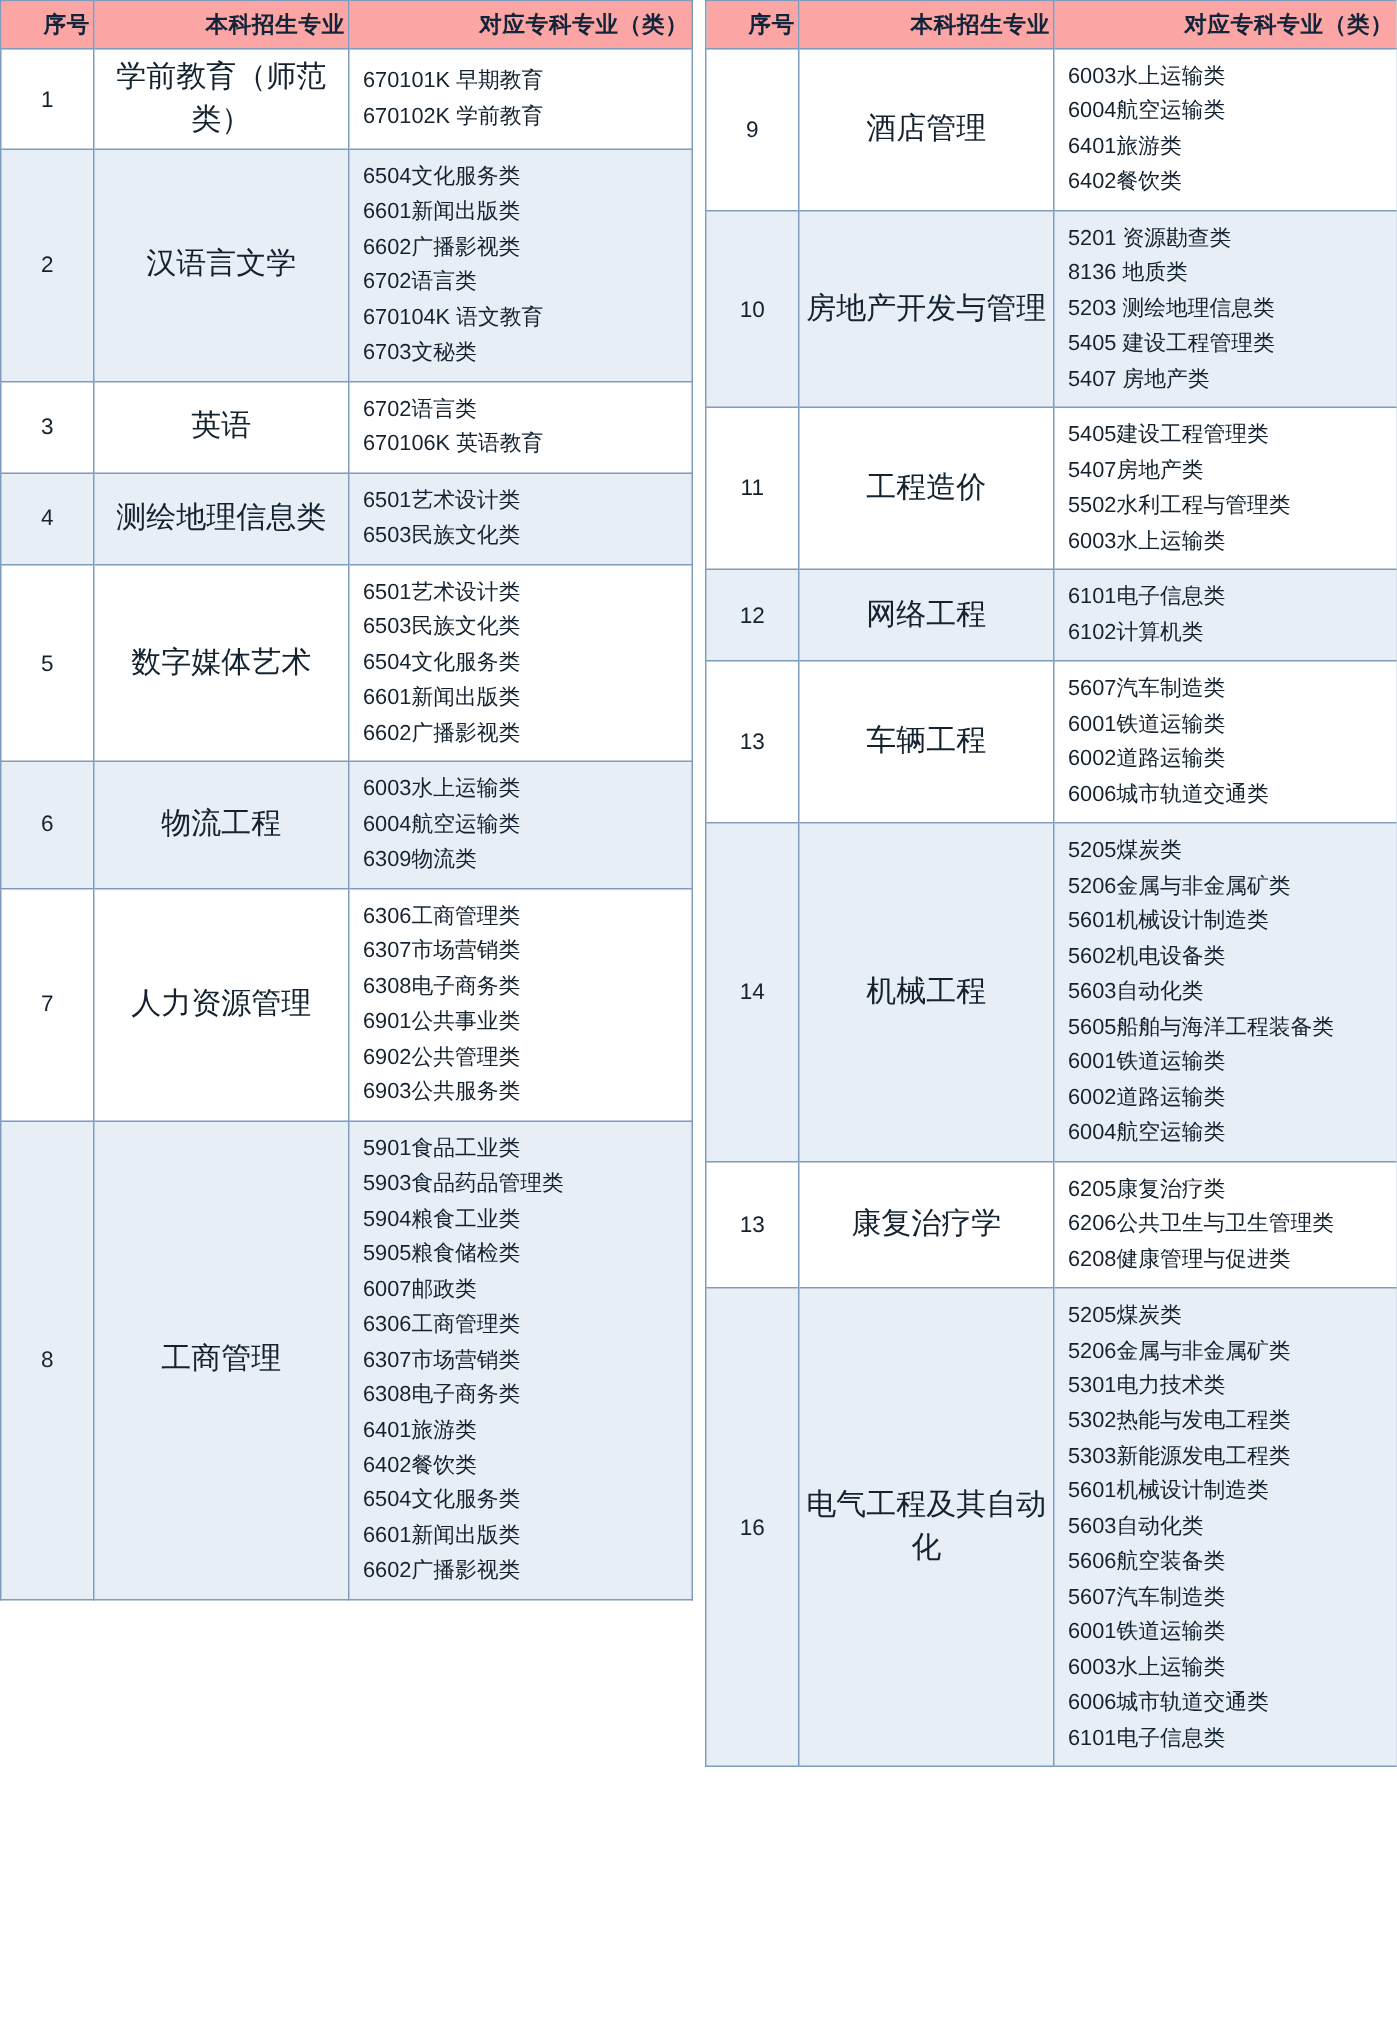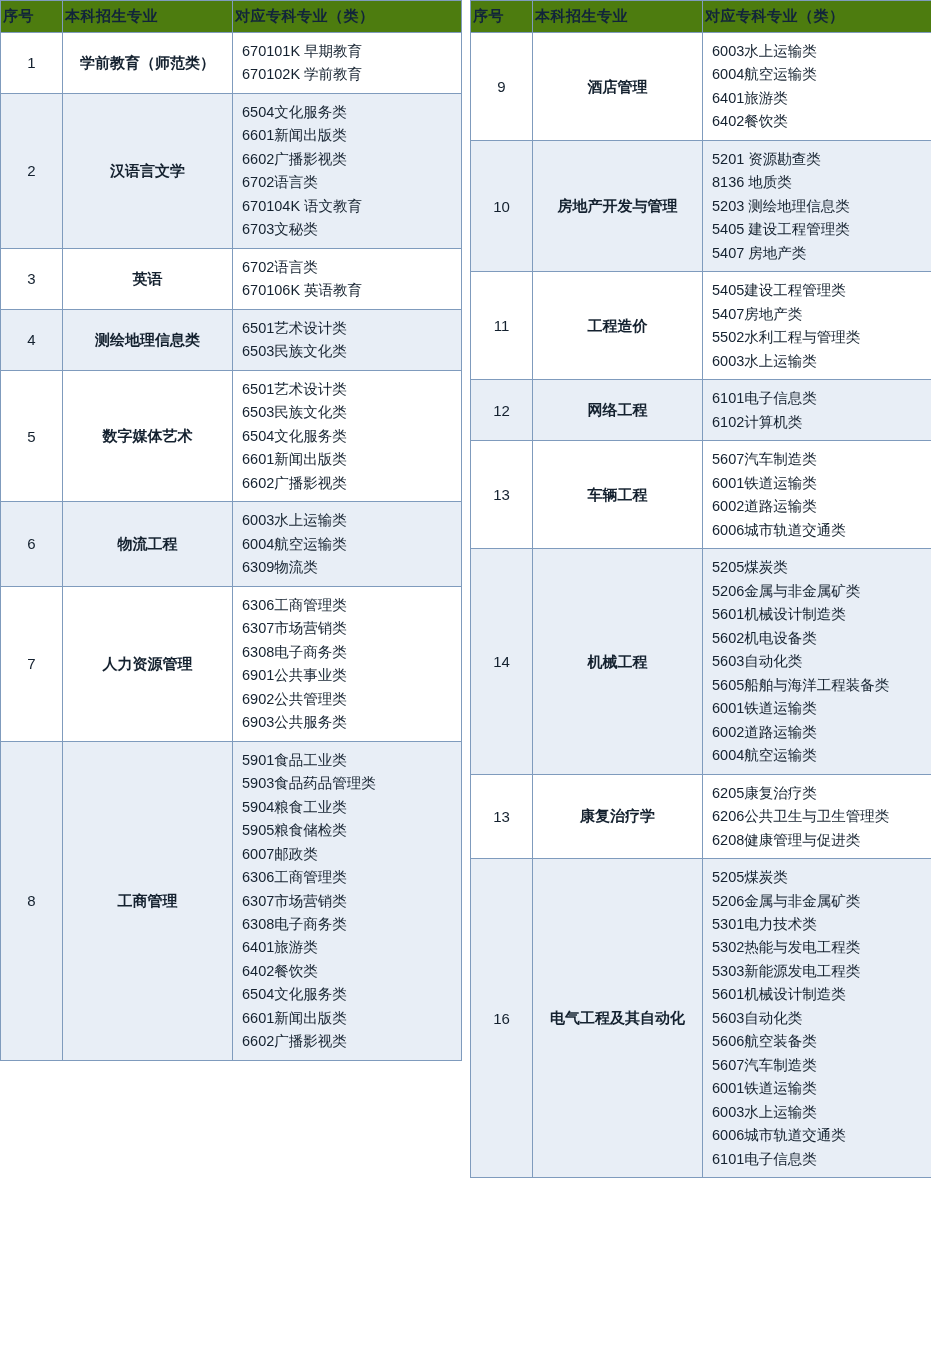--- a/index.html
+++ b/index.html
@@ -34,11 +34,11 @@
     box-sizing: border-box;
   }
   table.major-table thead th {
-    background: #4d7c0f;
+    background: #fca5a5;
     color: #11243a;
     font-size: 15px;
     font-weight: bold;
-    text-align: left;
+    text-align: right;
     height: 32px;
     padding: 3px 2px;
     letter-spacing: 0.5px;

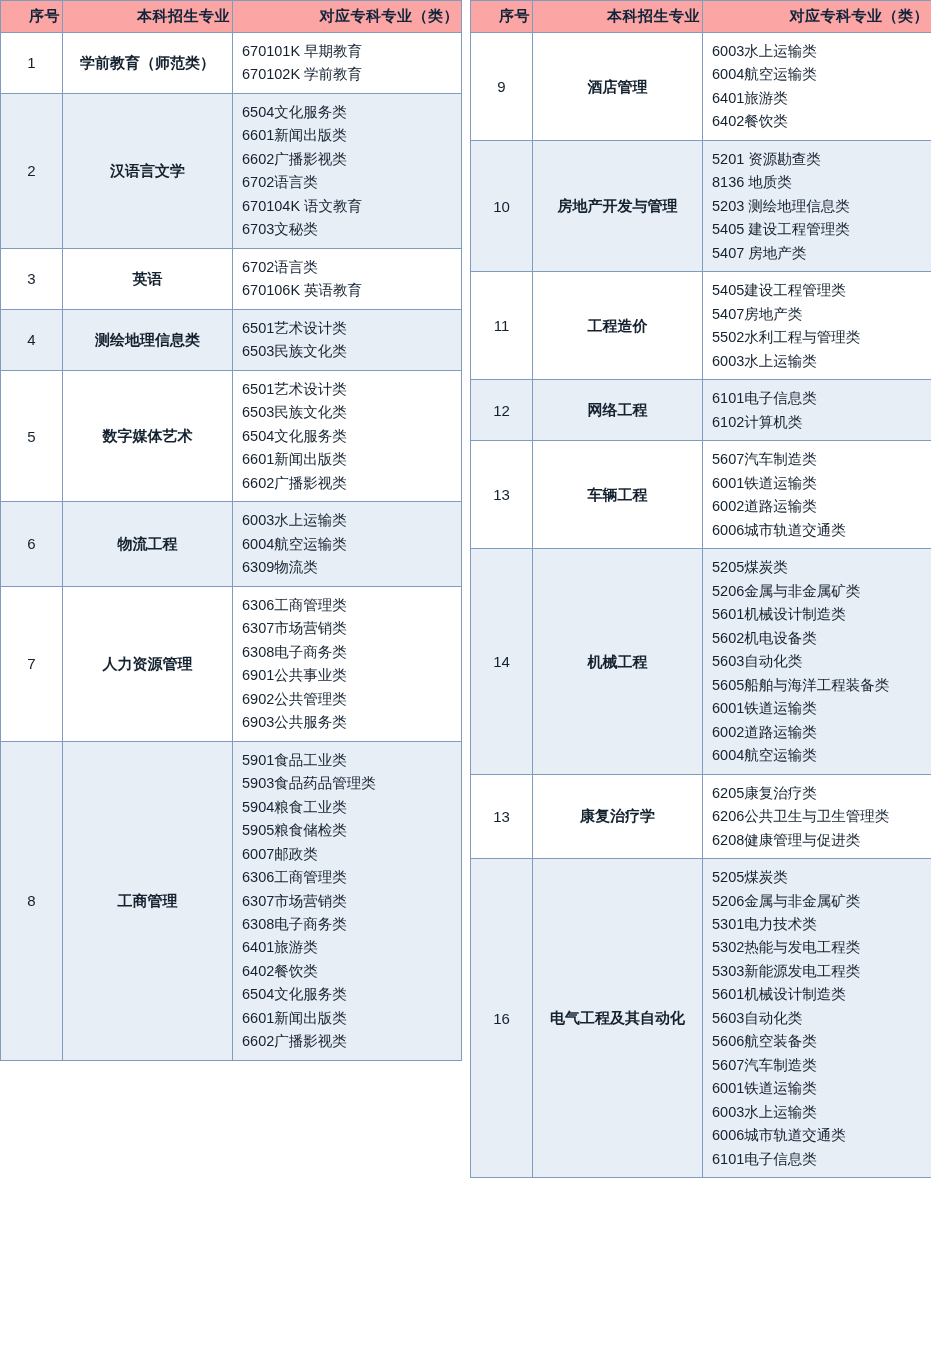--- a/index.html
+++ b/index.html
@@ -54,11 +54,10 @@
   }
   td.major-cell {
     text-align: center;
-    font-size: 15px;
+    font-size: 20px;
     color: #14212f;
     padding: 4px 3px;
     line-height: 1.45;
-    font-weight: bold;
   }
   td.list-cell {
     text-align: left;

